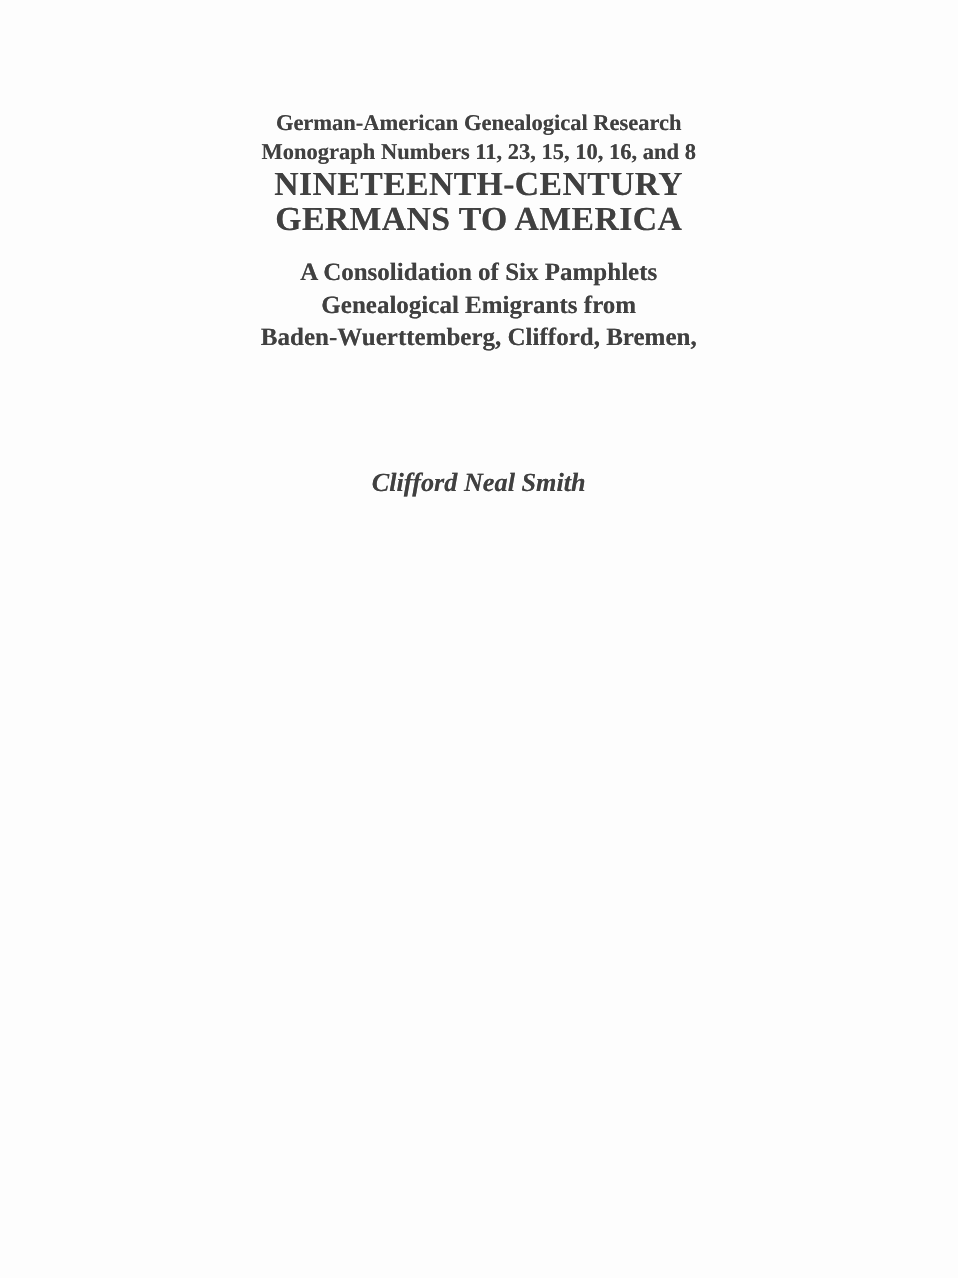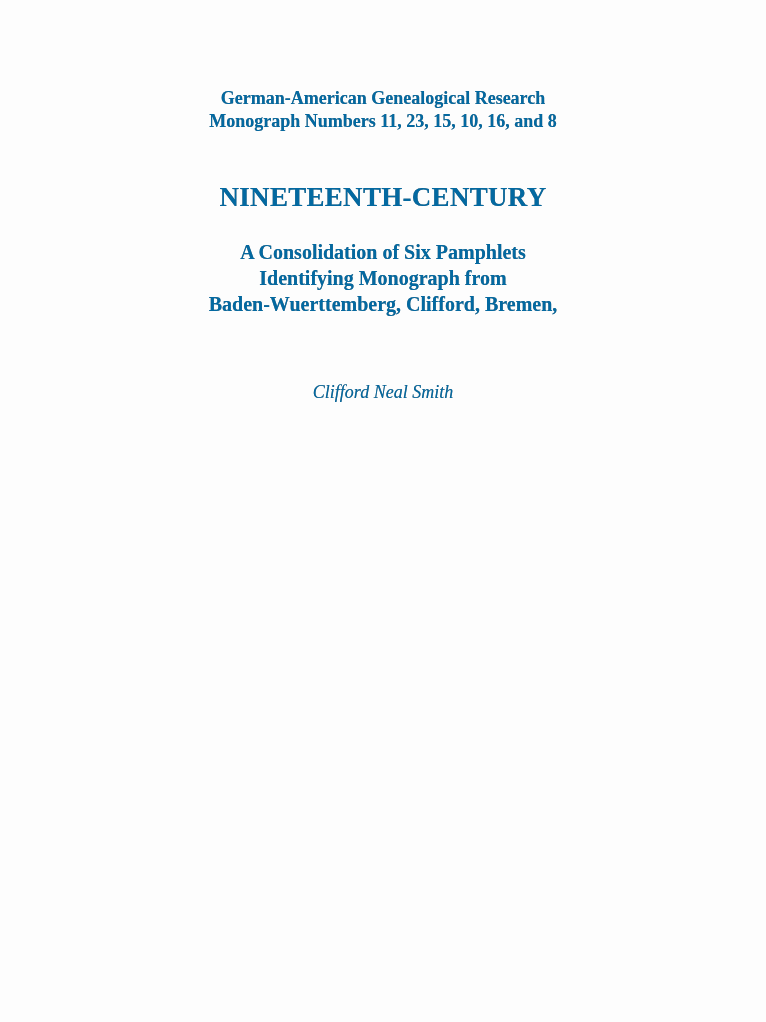--- a/index.html
+++ b/index.html
@@ -53,7 +53,7 @@
 </head>
 <body style="background: rgb(253, 253, 253);">
 
-<div class="page" style="color: #0369a1;">
+<div class="page" style="color: #404040;">
 
   <div class="series-block">
     <div>German-American Genealogical Research</div>

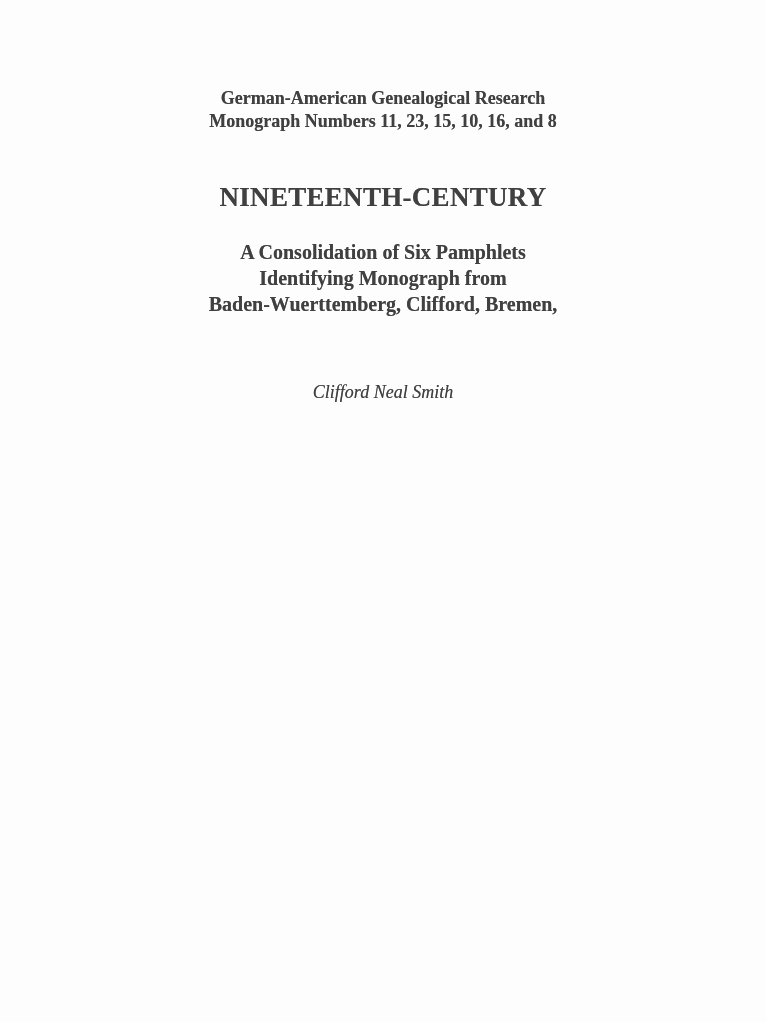--- a/index.html
+++ b/index.html
@@ -30,7 +30,6 @@
     font-weight: bold;
   }
   .title-block {
-    margin-top: 50px;
     font-size: 27px;
     line-height: 28px;
     font-weight: bold;

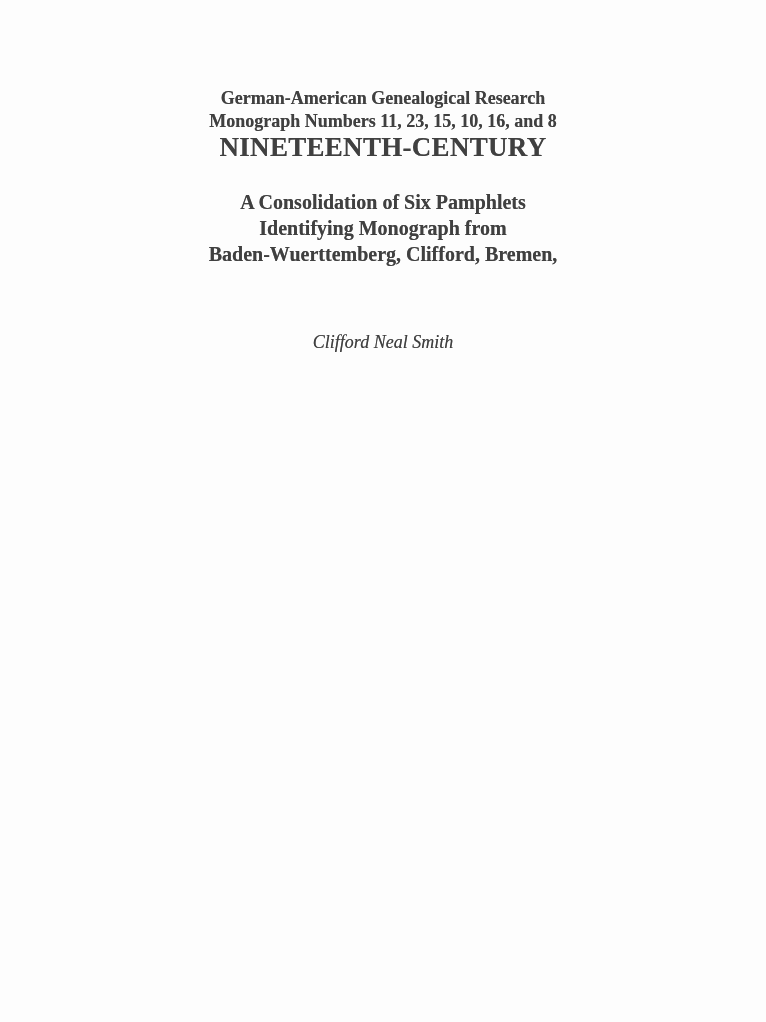--- a/index.html
+++ b/index.html
@@ -61,6 +61,7 @@
 
   <div class="title-block">
     <div>NINETEENTH-CENTURY</div>
+    <div>GERMANS TO AMERICA</div>
   </div>
 
   <div class="subtitle-block">

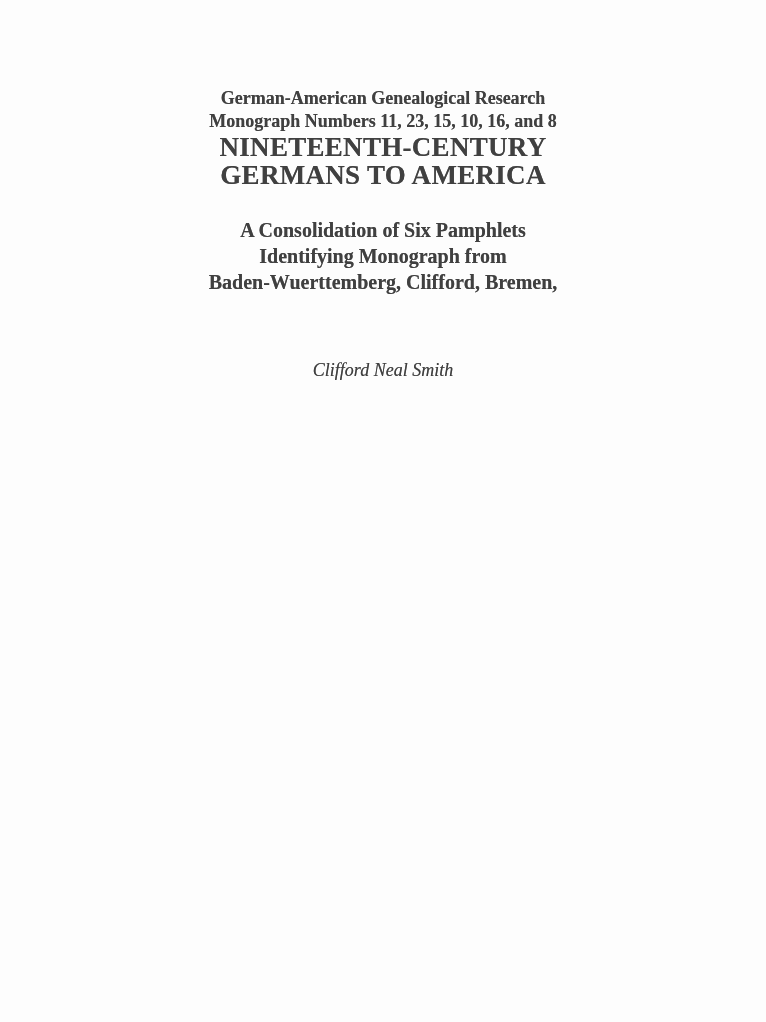--- a/index.html
+++ b/index.html
@@ -36,7 +36,7 @@
     letter-spacing: 0.3px;
   }
   .subtitle-block {
-    margin-top: 28px;
+    margin-top: 16px;
     font-size: 20px;
     line-height: 26px;
     font-weight: bold;

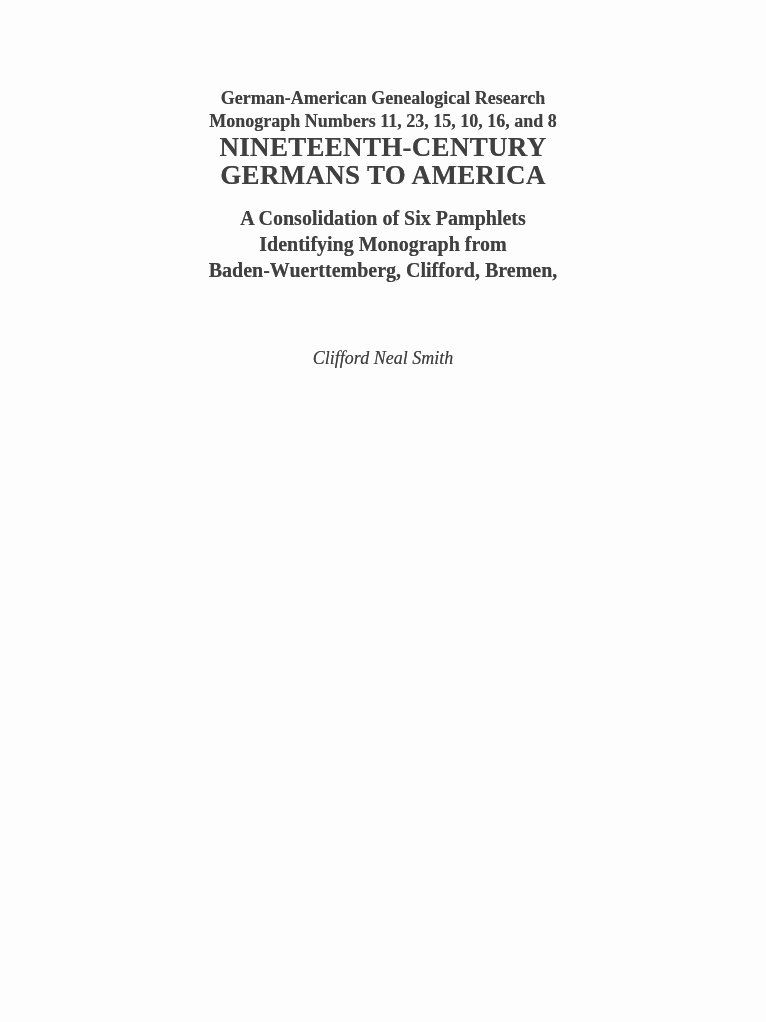--- a/index.html
+++ b/index.html
@@ -66,7 +66,7 @@
 
   <div class="subtitle-block">
     <div>A Consolidation of Six Pamphlets</div>
-    <div>Identifying Monograph from</div>
+    <div>Genealogical Emigrants from</div>
     <div>Baden-Wuerttemberg, Clifford, Bremen,</div>
   </div>
 

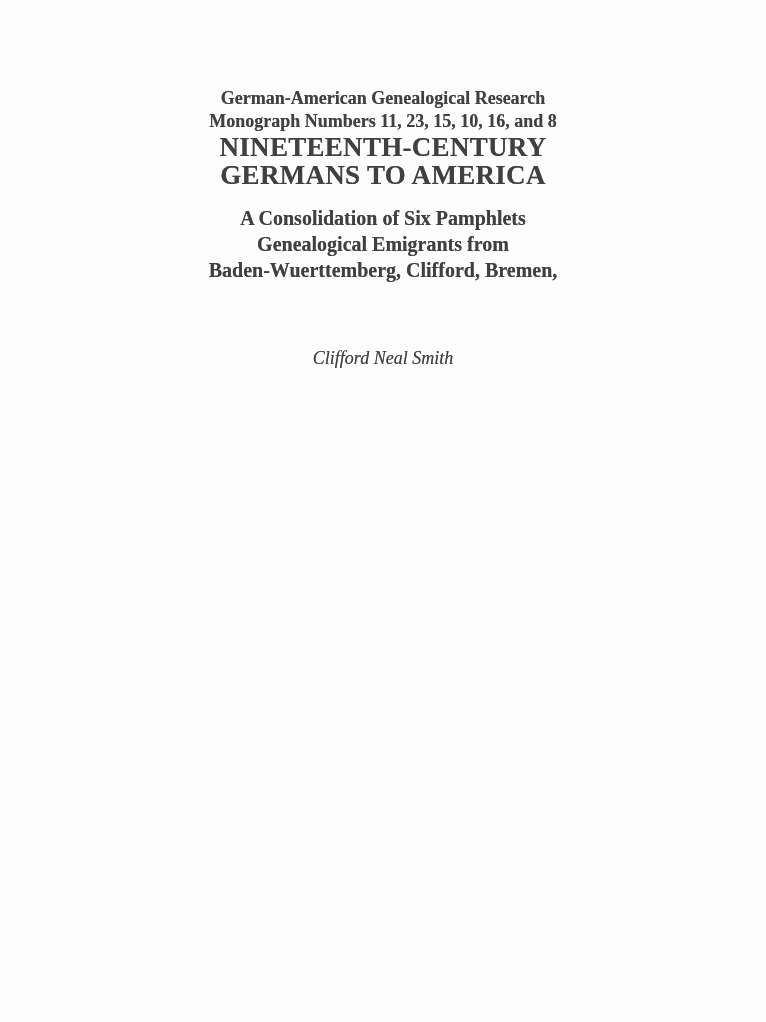--- a/index.html
+++ b/index.html
@@ -42,10 +42,10 @@
     font-weight: bold;
   }
   .author-block {
-    margin-top: 63px;
-    font-size: 18px;
+    margin-top: 91px;
+    font-size: 21px;
     line-height: 25px;
-    font-weight: normal;
+    font-weight: bold;
     font-style: italic;
   }
 </style>

